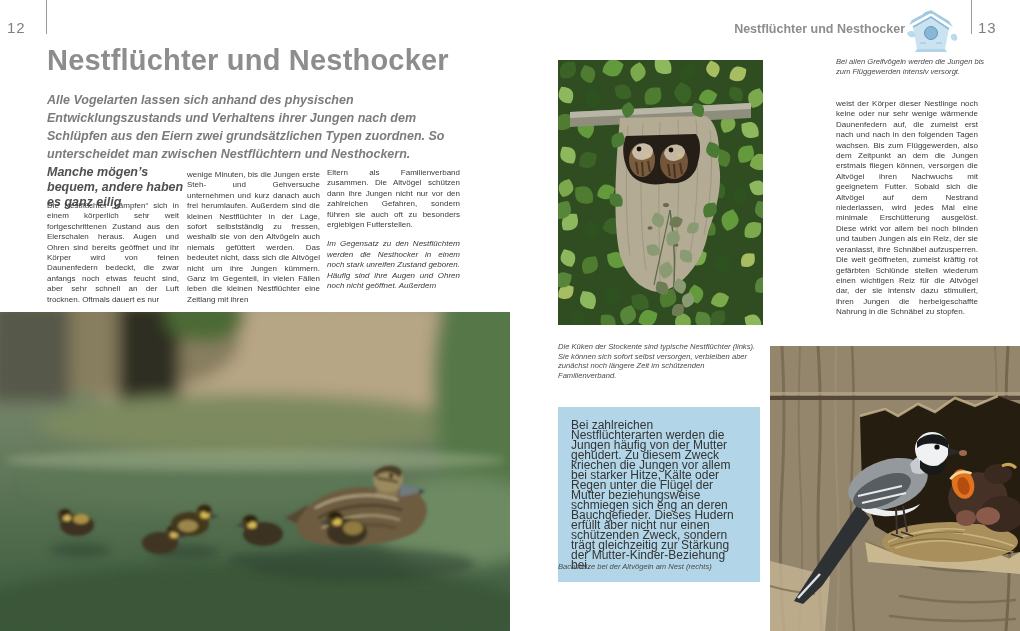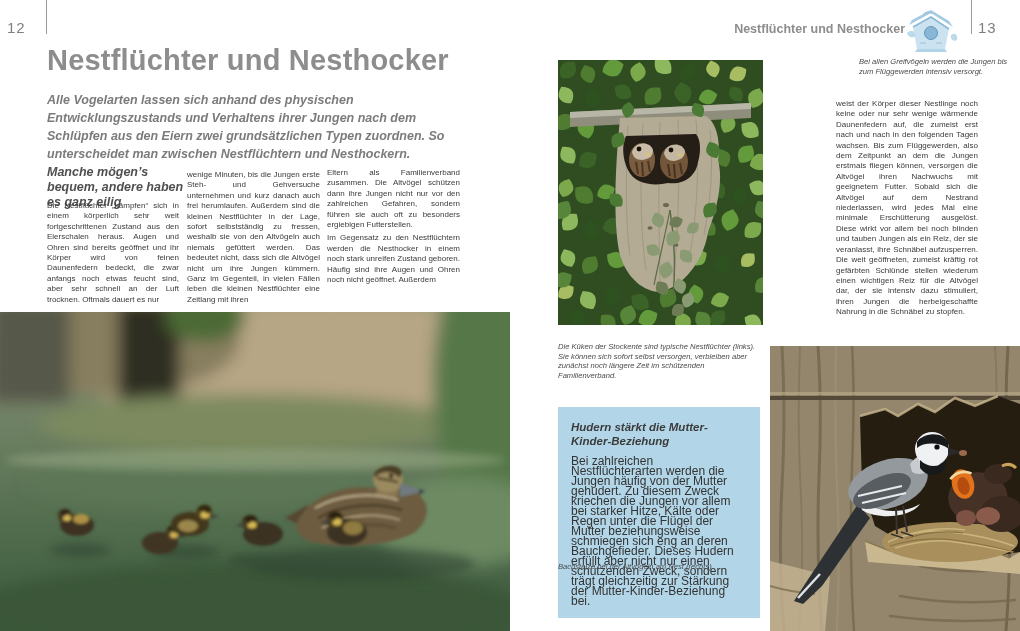--- a/index.html
+++ b/index.html
@@ -177,7 +177,7 @@
   <div class="head-rule" style="left:971px;"></div>
   <div class="pagenum" style="left:978px; top:19px;">13</div>
 
-  <div class="cap" style="left:836px; top:57px; width:152px;margin-left:23px;">Bei allen Greifvögeln werden die Jungen bis zum Flüggewerden intensiv versorgt.</div>
+  <div class="cap" style="left:836px; top:57px; width:152px;">Bei allen Greifvögeln werden die Jungen bis zum Flüggewerden intensiv versorgt.</div>
 
   <div class="bodycol" style="left:836px; top:99px; width:142px;">
     <p>weist der Körper dieser Nestlinge noch keine oder nur sehr wenige wärmende Daunenfedern auf, die zumeist erst nach und nach in den folgenden Tagen wachsen. Bis zum Flüggewerden, also dem Zeitpunkt an dem die Jungen erstmals fliegen können, versorgen die Altvögel ihren Nachwuchs mit geeignetem Futter. Sobald sich die Altvögel auf dem Nestrand niederlassen, wird jedes Mal eine minimale Erschütterung ausgelöst. Diese wirkt vor allem bei noch blinden und tauben Jungen als ein Reiz, der sie veranlasst, ihre Schnäbel aufzusperren. Die weit geöffneten, zumeist kräftig rot gefärbten Schlünde stellen wiederum einen wichtigen Reiz für die Altvögel dar, der sie intensiv dazu stimuliert, ihren Jungen die herbeigeschaffte Nahrung in die Schnäbel zu stopfen.</p>

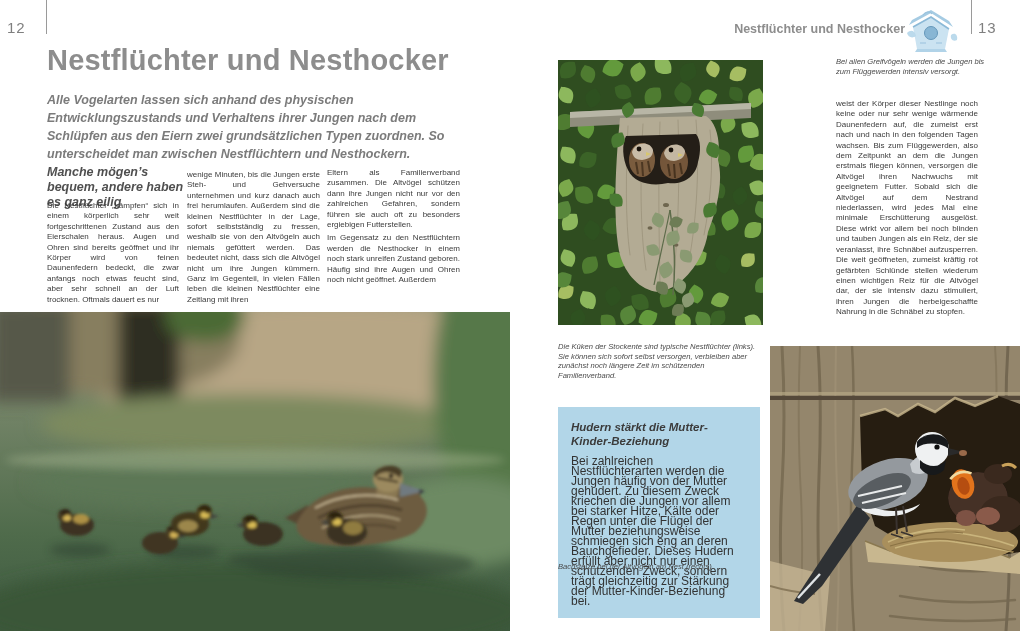--- a/index.html
+++ b/index.html
@@ -14,7 +14,7 @@
 
   .subhead { position:absolute; left:47px; top:165px; width:138px; font-size:12.5px; font-style:italic; color:#4f4f4f; line-height:15px; }
   .bodycol { position:absolute; font-size:8px; line-height:10.4px; color:#3a3a3a; text-align:justify; }
-  .bodycol p + p { margin-top:3px; }
+  .bodycol p + p { margin-top:9px;font-style:italic; }
 
   .runhead { position:absolute; left:705px; top:22px; width:200px; text-align:right; font-size:12.5px; font-weight:bold; color:#8d8d8d; }
 

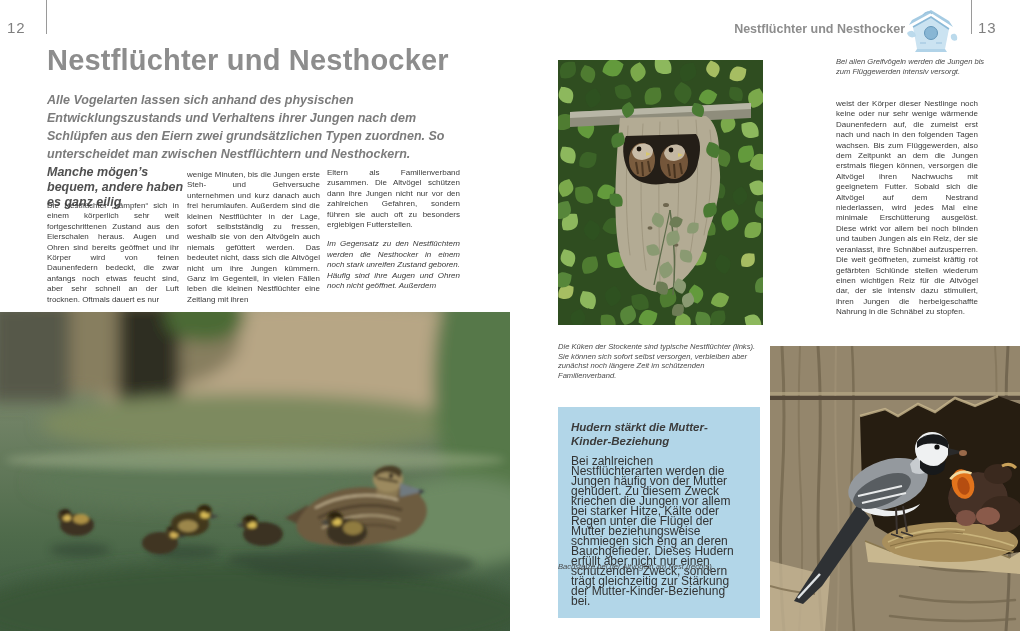--- a/index.html
+++ b/index.html
@@ -339,7 +339,6 @@
   <div class="cap" style="left:558px; top:342px; width:205px;">Die Küken der Stockente sind typische Nestflüchter (links). Sie können sich sofort selbst versorgen, verbleiben aber zunächst noch längere Zeit im schützenden Familienverband.</div>
 
   <div class="infobox">
-    <h3>Hudern stärkt die Mutter-Kinder-Beziehung</h3>
     <p>Bei zahlreichen Nestflüchterarten werden die Jungen häufig von der Mutter gehudert. Zu diesem Zweck kriechen die Jungen vor allem bei starker Hitze, Kälte oder Regen unter die Flügel der Mutter beziehungsweise schmiegen sich eng an deren Bauchgefieder. Dieses Hudern erfüllt aber nicht nur einen schützenden Zweck, sondern trägt gleichzeitig zur Stärkung der Mutter-Kinder-Beziehung bei.</p>
   </div>
 

